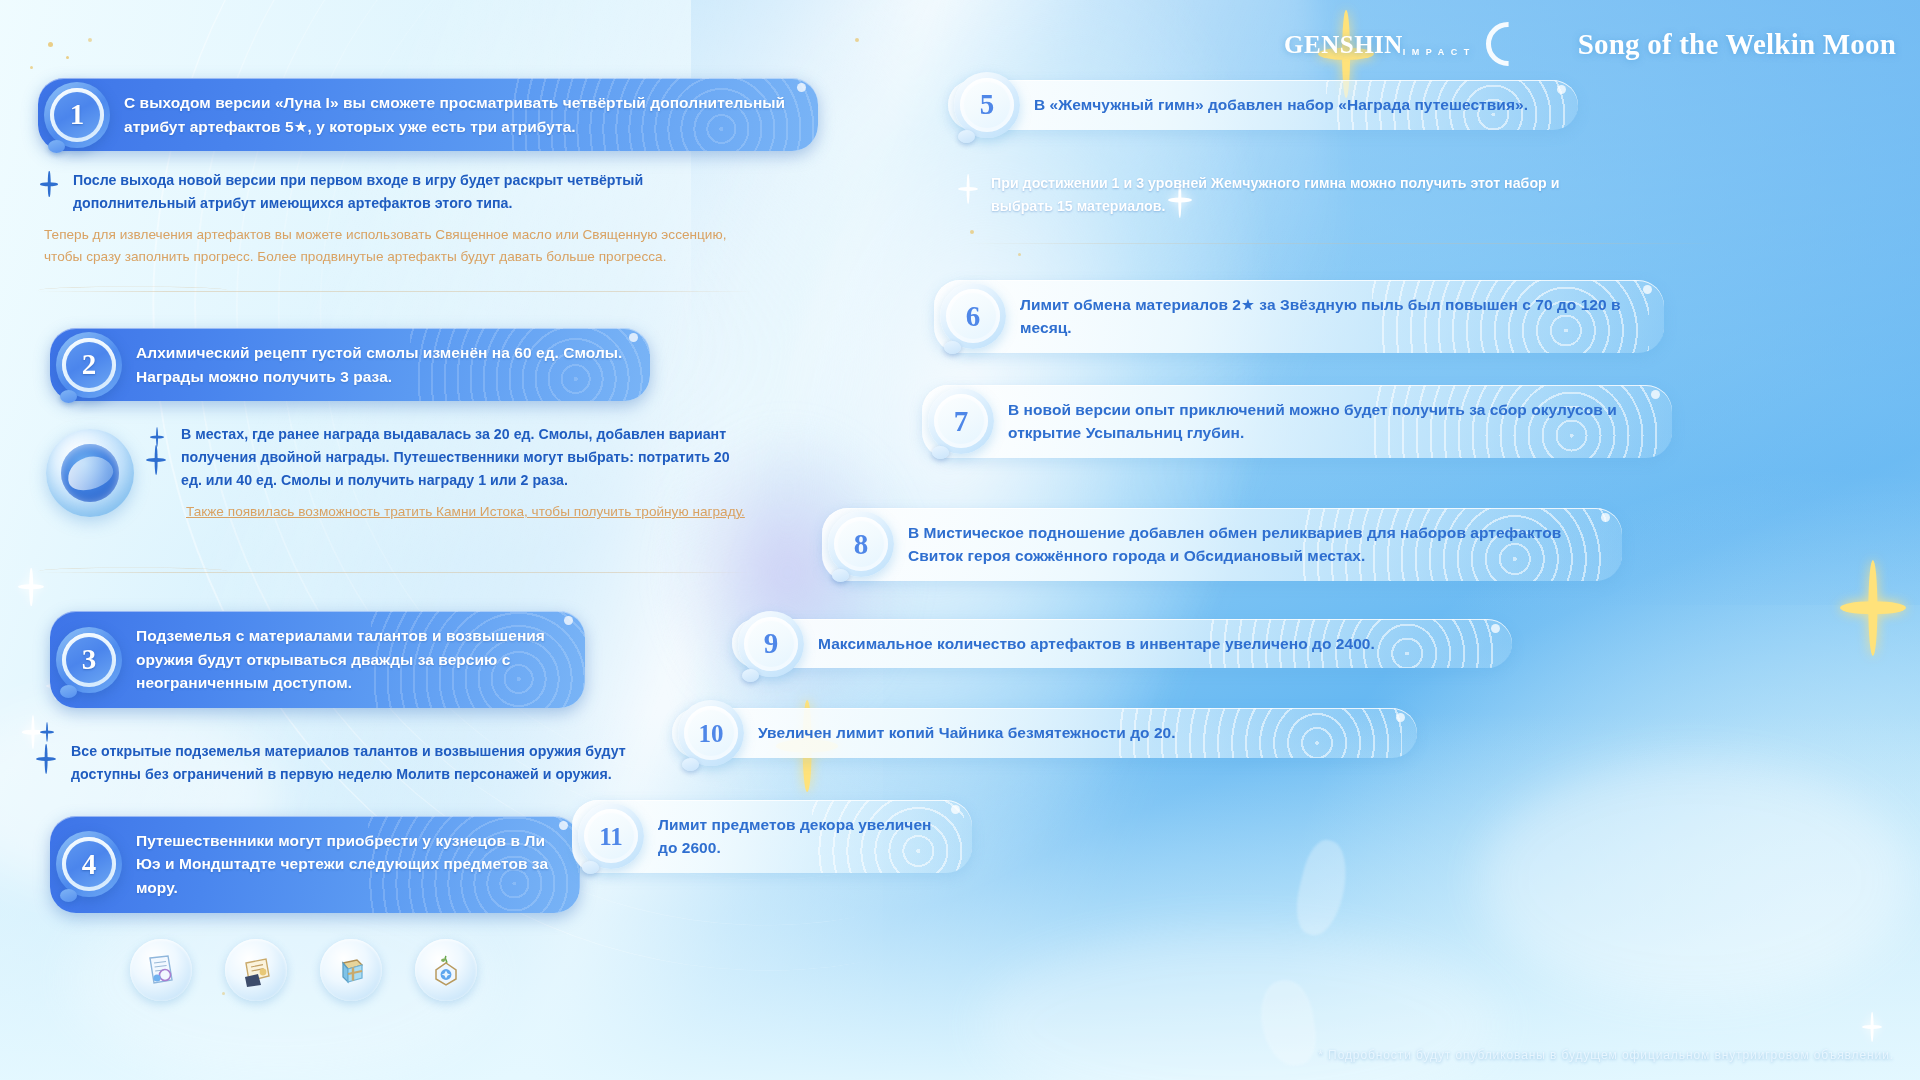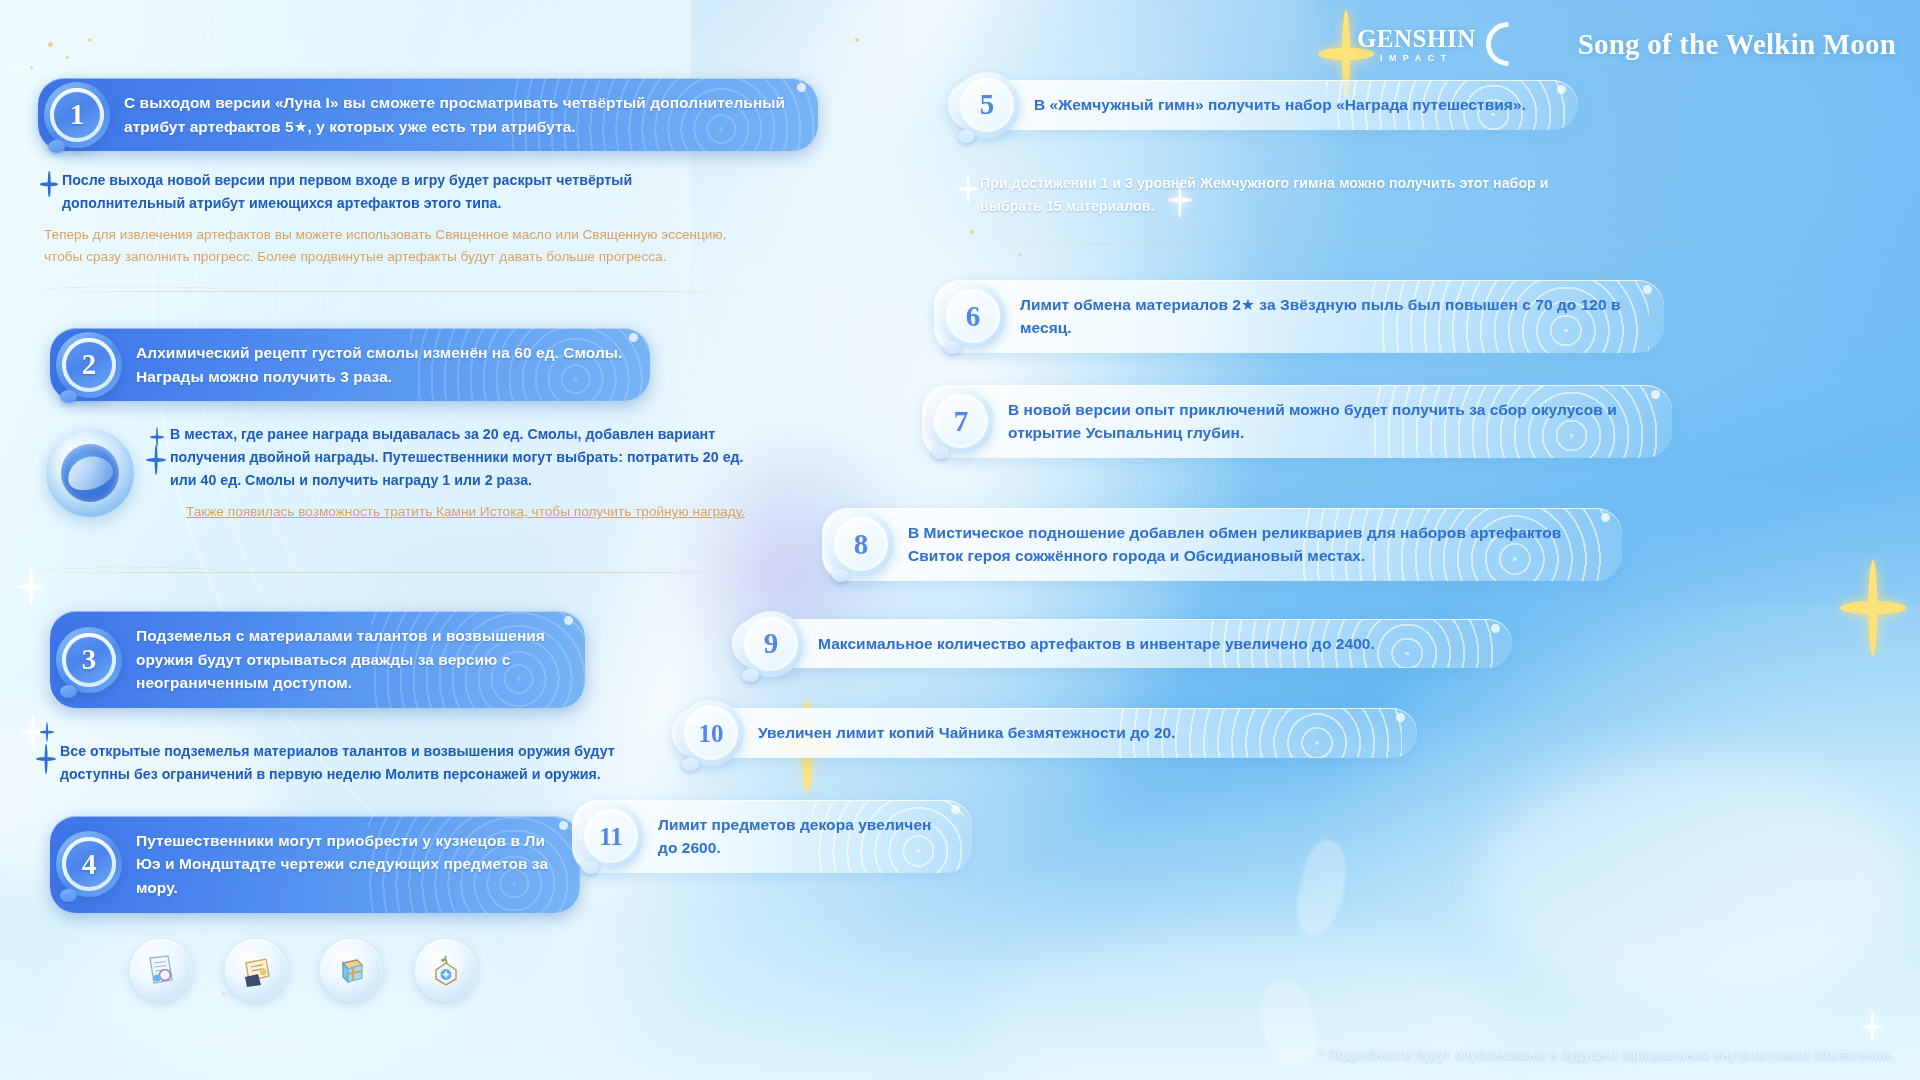--- a/index.html
+++ b/index.html
@@ -84,7 +84,7 @@
     position:absolute;right:24px;top:22px;display:flex;align-items:center;gap:6px;
     color:#fff;text-shadow:0 1px 6px rgba(70,150,215,.55);
   }
-  #logo .gi{display:flex;flex-direction:column;align-items:center;line-height:1;}
+  #logo .gi{display:flex;flex-direction:row;align-items:flex-end;line-height:1;}
   #logo .gi .g1{
     font-family:"Liberation Serif","DejaVu Serif",serif;
     font-size:25px;font-weight:700;letter-spacing:.5px;

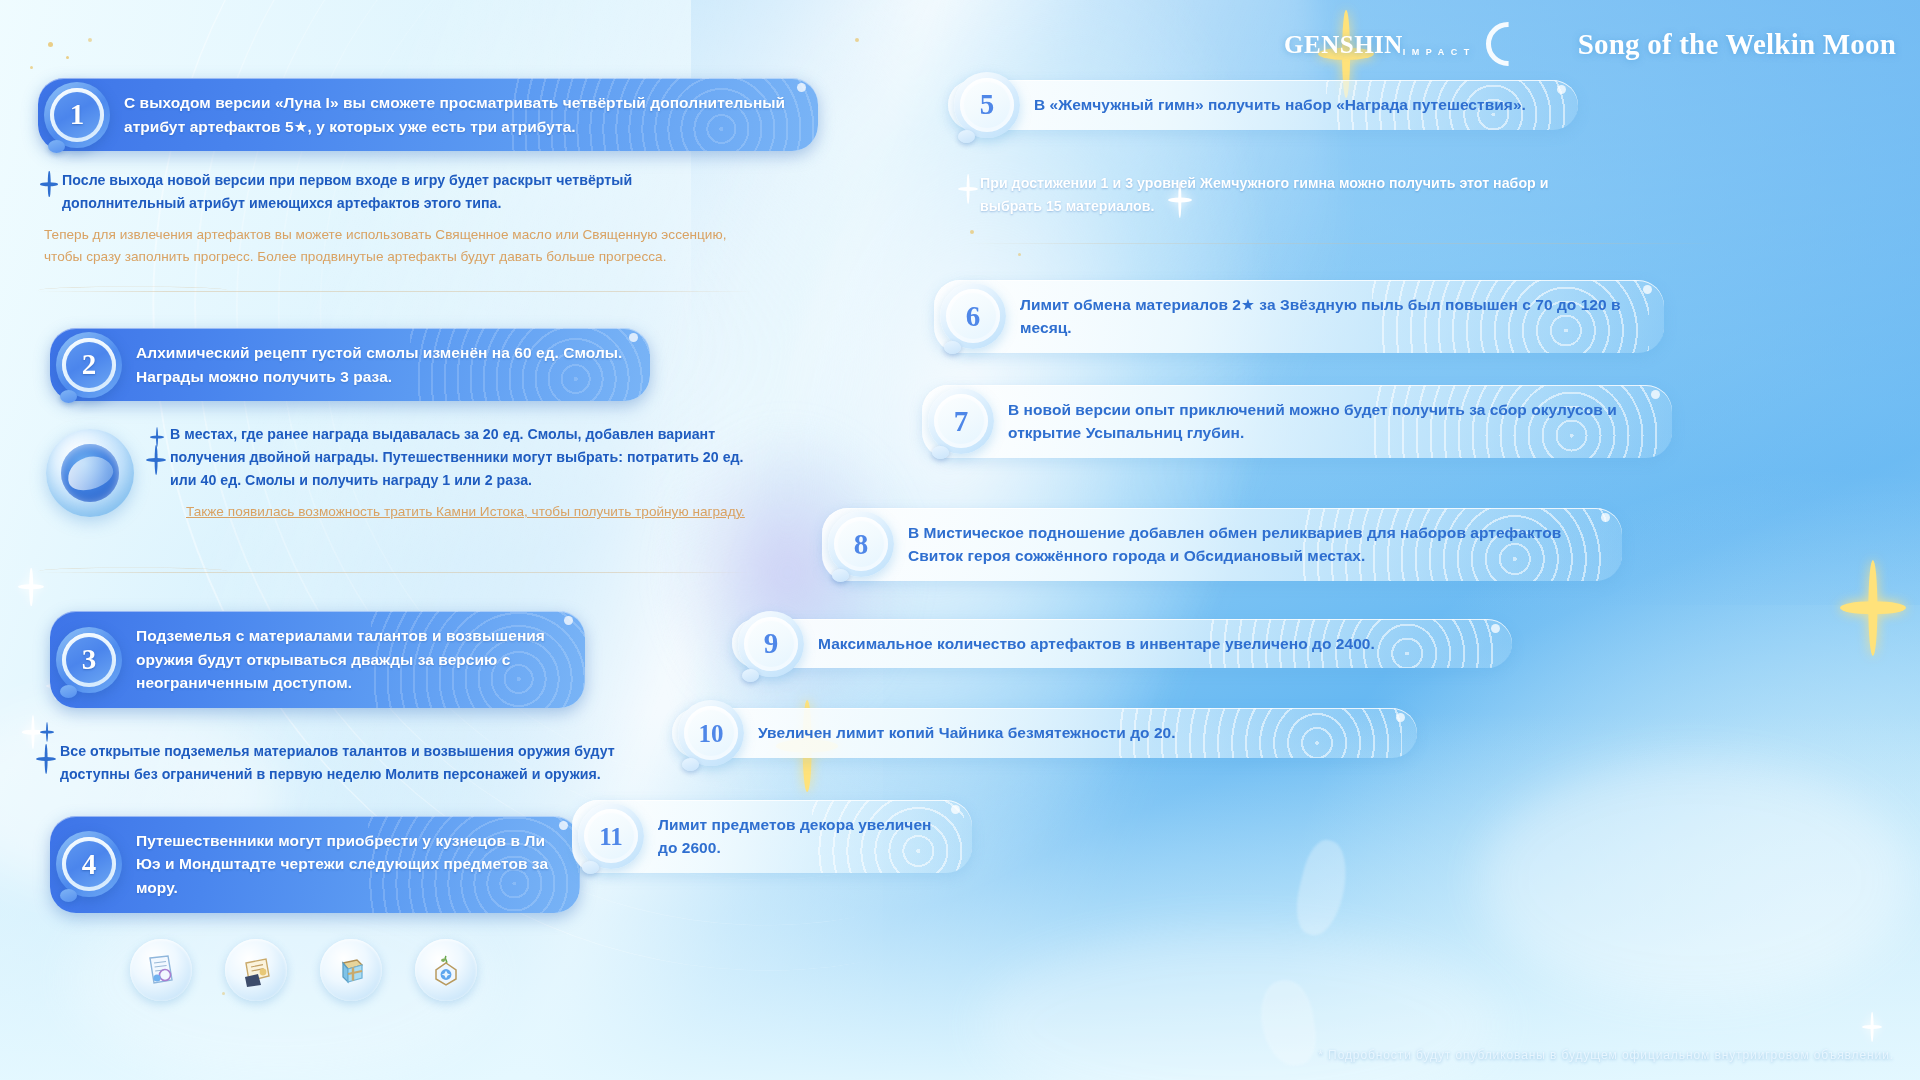--- a/index.html
+++ b/index.html
@@ -466,7 +466,7 @@
       </div>
       <div class="plate">
         <div class="knob"></div>
-        <div class="txt">В «Жемчужный гимн» получить набор «Награда путешествия».</div>
+        <div class="txt">В «Жемчужный гимн» добавлен набор «Награда путешествия».</div>
       </div>
     </div>
 

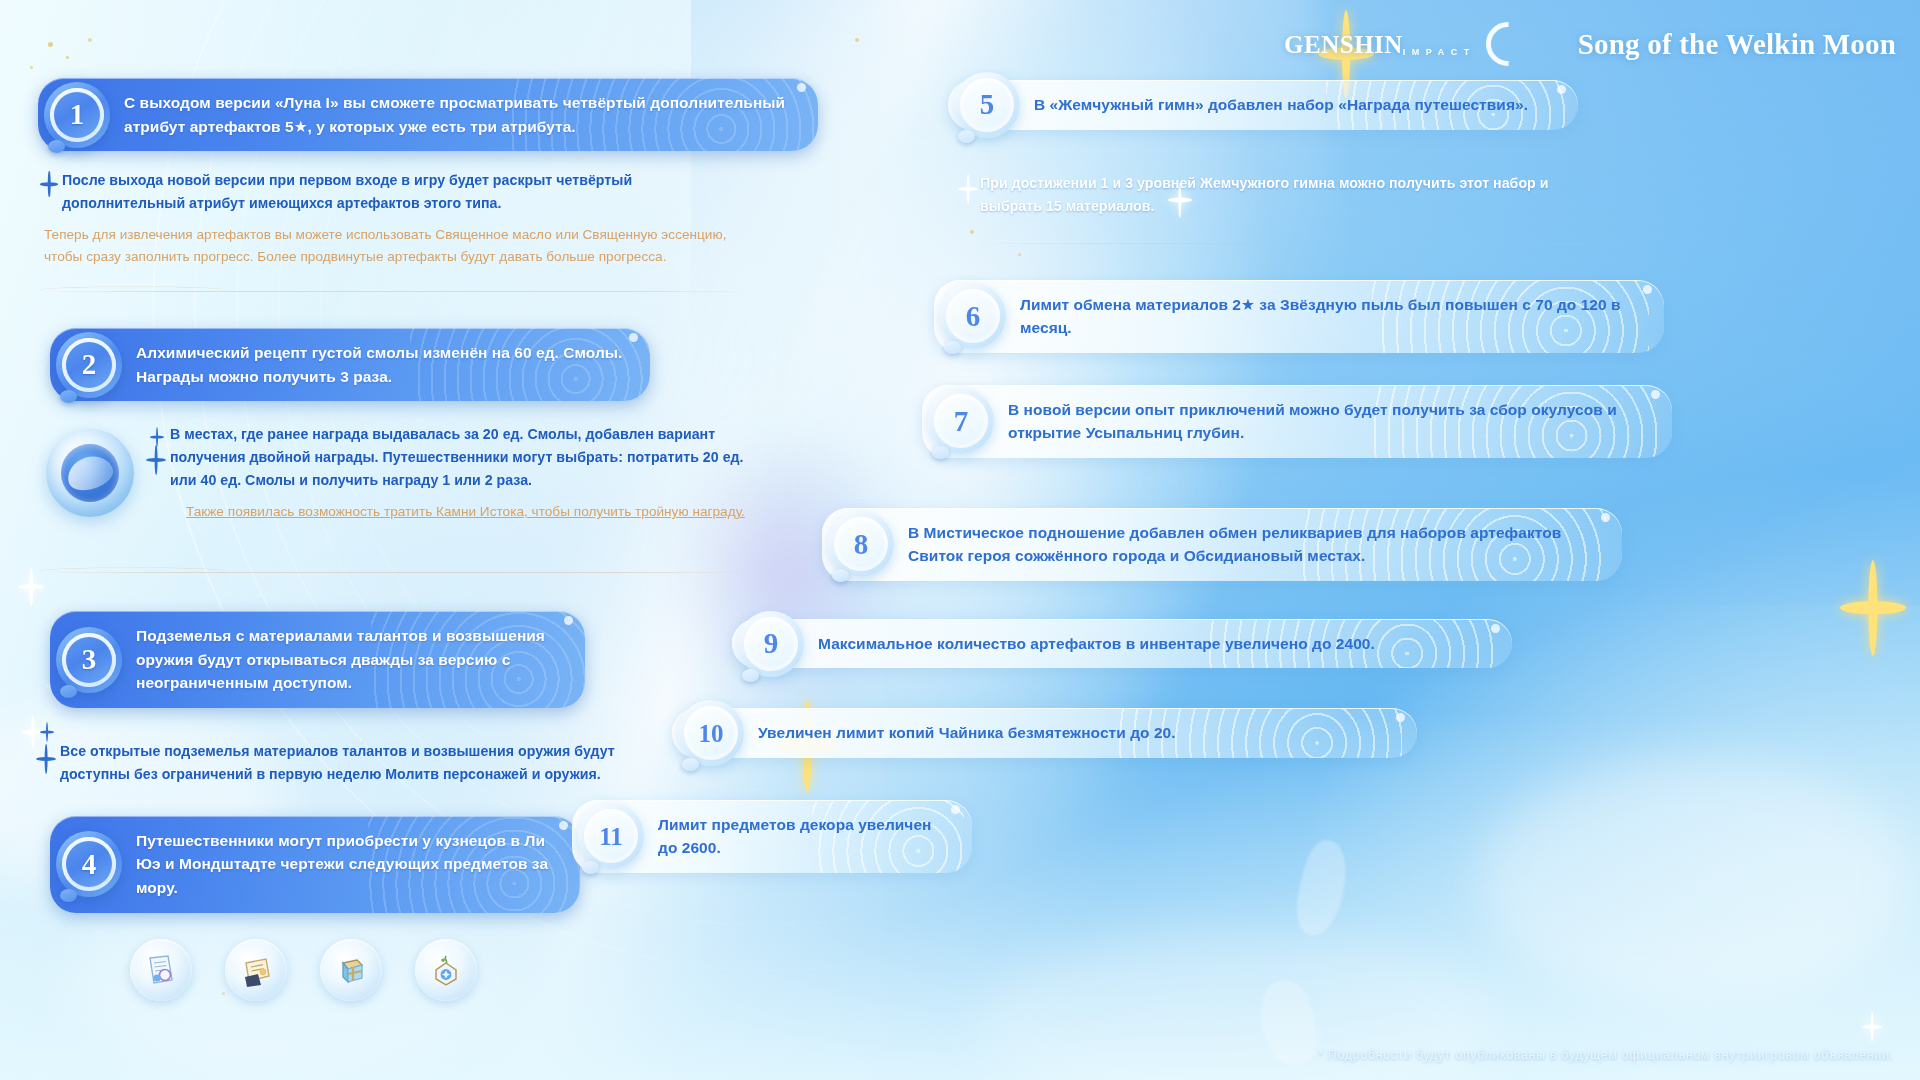--- a/index.html
+++ b/index.html
@@ -190,7 +190,7 @@
   }
 
   
-  .note{display:flex;align-items:flex-start;}
+  .note{display:flex;gap:11px;align-items:flex-start;}
   .note .bullet{position:relative;width:22px;height:44px;flex:0 0 22px;}
   .note-text{
     font-size:14.2px;font-weight:700;line-height:1.62;color:#1f5cc0;letter-spacing:.02px;

